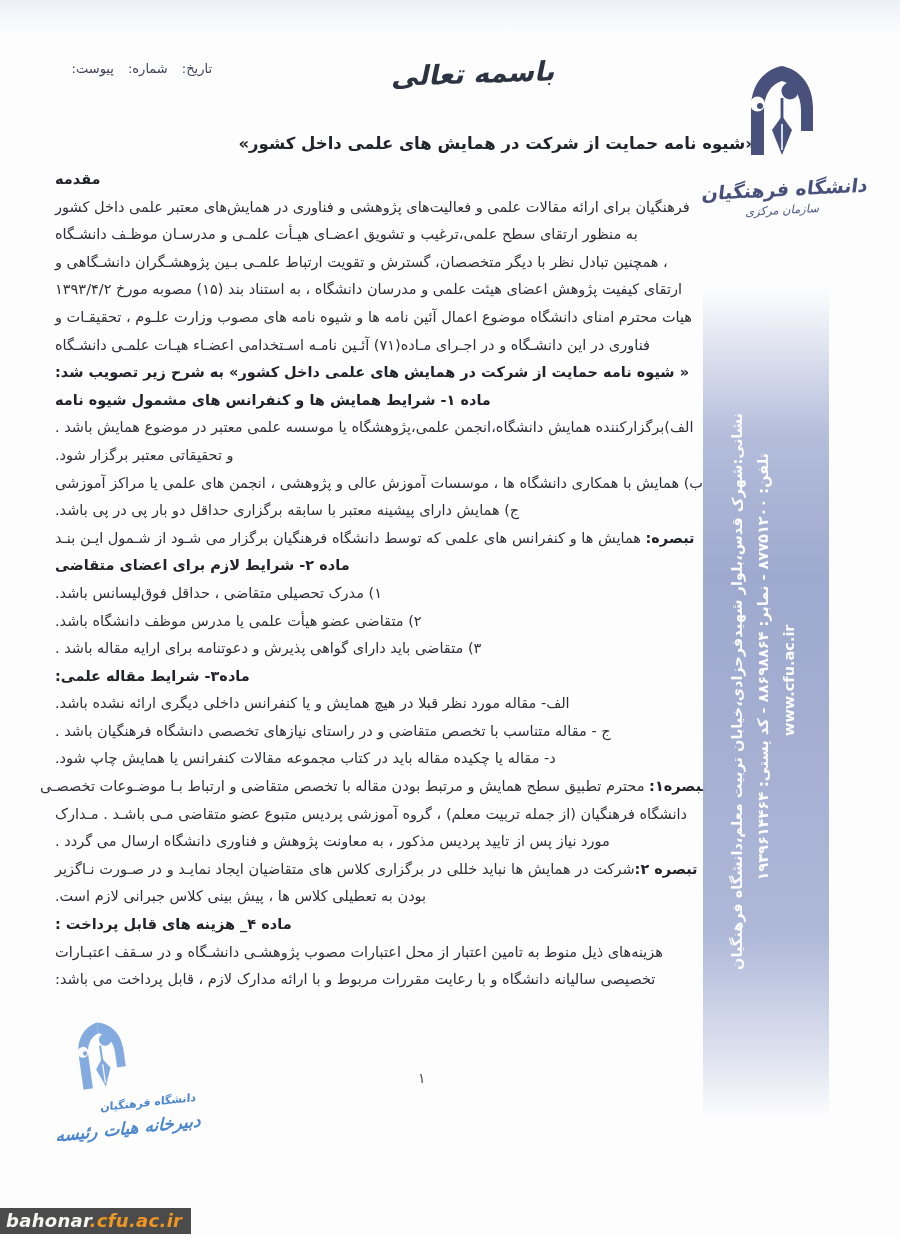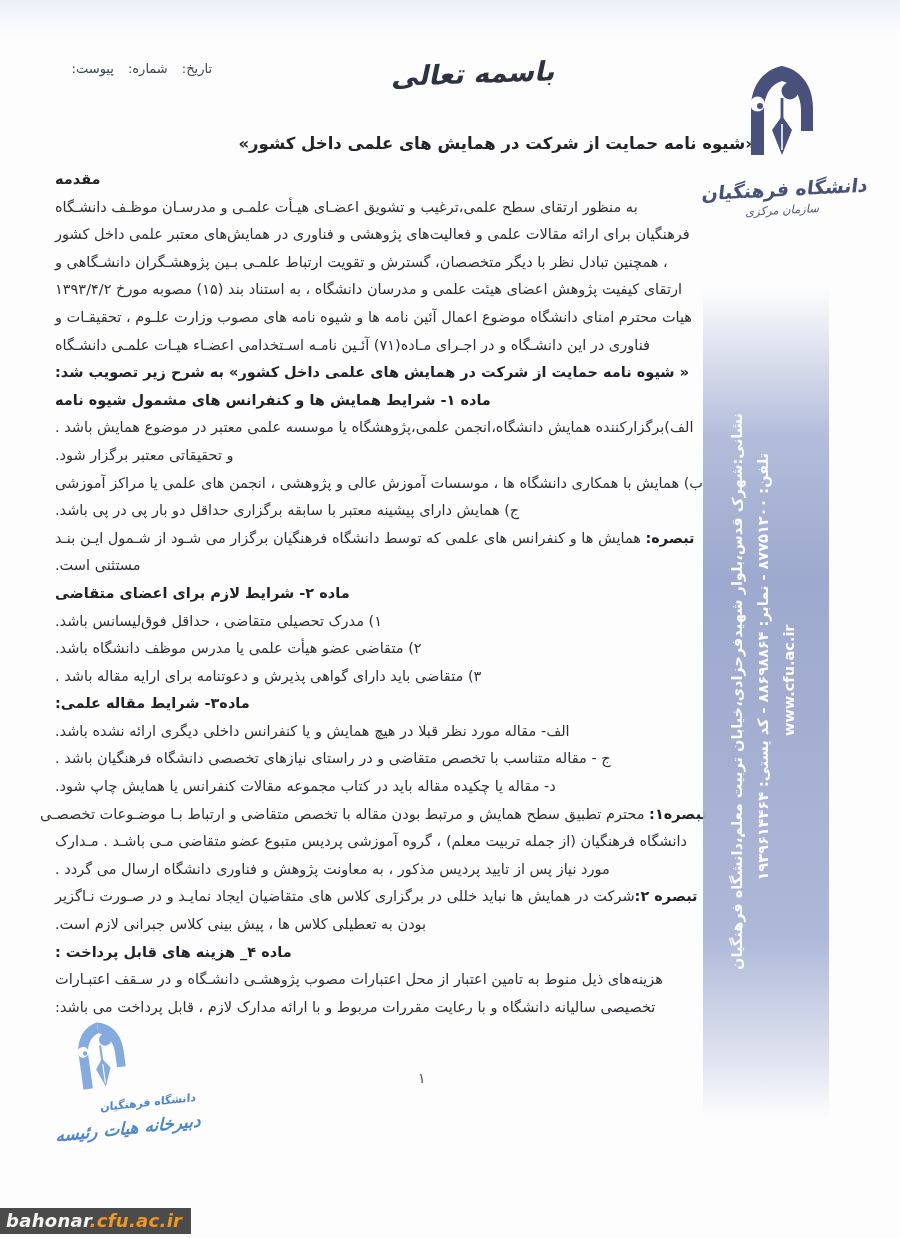--- a/index.html
+++ b/index.html
@@ -92,8 +92,8 @@
 
   <div class="body-lines">
       <div class="dline"><span class="b">مقدمه</span></div>
+      <div class="dline"><span>فرهنگیان برای ارائه مقالات علمی و فعالیت‌های پژوهشی و فناوری در همایش‌های معتبر علمی داخل کشور</span></div>
       <div class="dline"><span>به منظور ارتقای سطح علمی،ترغیب و تشویق اعضـای هیـأت علمـی و مدرسـان موظـف دانشـگاه</span></div>
-      <div class="dline"><span>فرهنگیان برای ارائه مقالات علمی و فعالیت‌های پژوهشی و فناوری در همایش‌های معتبر علمی داخل کشور</span></div>
       <div class="dline"><span>، همچنین تبادل نظر با دیگر متخصصان، گسترش و تقویت ارتباط علمـی بـین پژوهشـگران دانشـگاهی و</span></div>
       <div class="dline"><span>ارتقای کیفیت پژوهش اعضای هیئت علمی و مدرسان دانشگاه ، به استناد بند (۱۵) مصوبه مورخ ۱۳۹۳/۴/۲</span></div>
       <div class="dline"><span>هیات محترم امنای دانشگاه موضوع اعمال آئین نامه ها و شیوه نامه های مصوب وزارت علـوم ، تحقیقـات و</span></div>

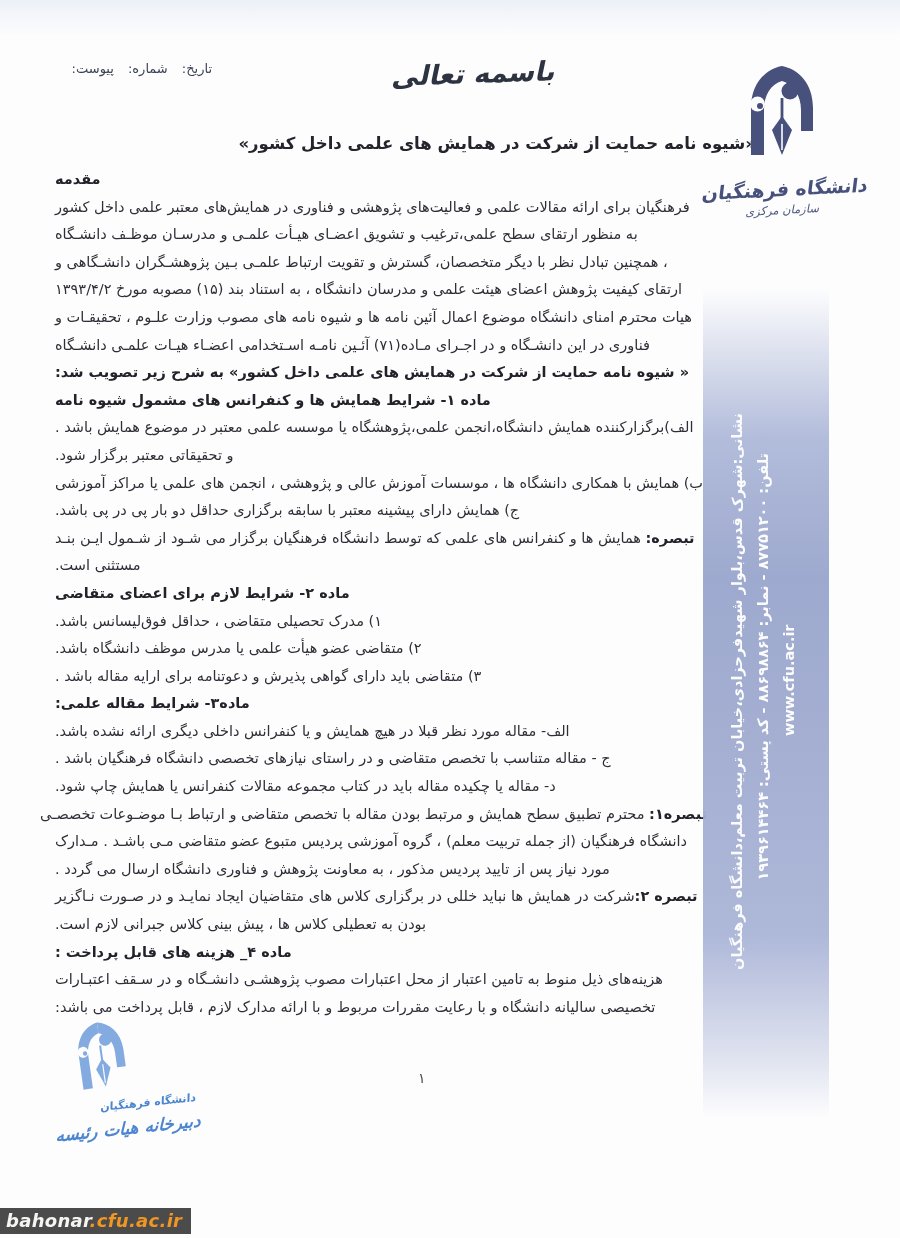--- a/index.html
+++ b/index.html
@@ -105,7 +105,6 @@
       <div class="dline"><span>ب) همایش با همکاری دانشگاه ها ، موسسات آموزش عالی و پژوهشی ، انجمن های علمی یا مراکز آموزشی</span></div>
       <div class="dline"><span>ج) همایش دارای پیشینه معتبر با سابقه برگزاری حداقل  دو  بار  پی در پی  باشد.</span></div>
       <div class="dline"><span class="b">تبصره:</span><span> همایش ها و کنفرانس های علمی که توسط دانشگاه فرهنگیان برگزار می شـود از شـمول ایـن بنـد</span></div>
-      <div class="dline" style="padding-left: 0px; padding-right: 320px;"><span>مستثنی است.</span></div>
       <div class="dline"><span class="b">ماده ۲- شرایط  لازم برای اعضای متقاضی</span></div>
       <div class="dline"><span>۱) مدرک تحصیلی متقاضی ، حداقل فوق‌لیسانس باشد.</span></div>
       <div class="dline"><span>۲) متقاضی عضو هیأت علمی یا مدرس موظف دانشگاه باشد.</span></div>

